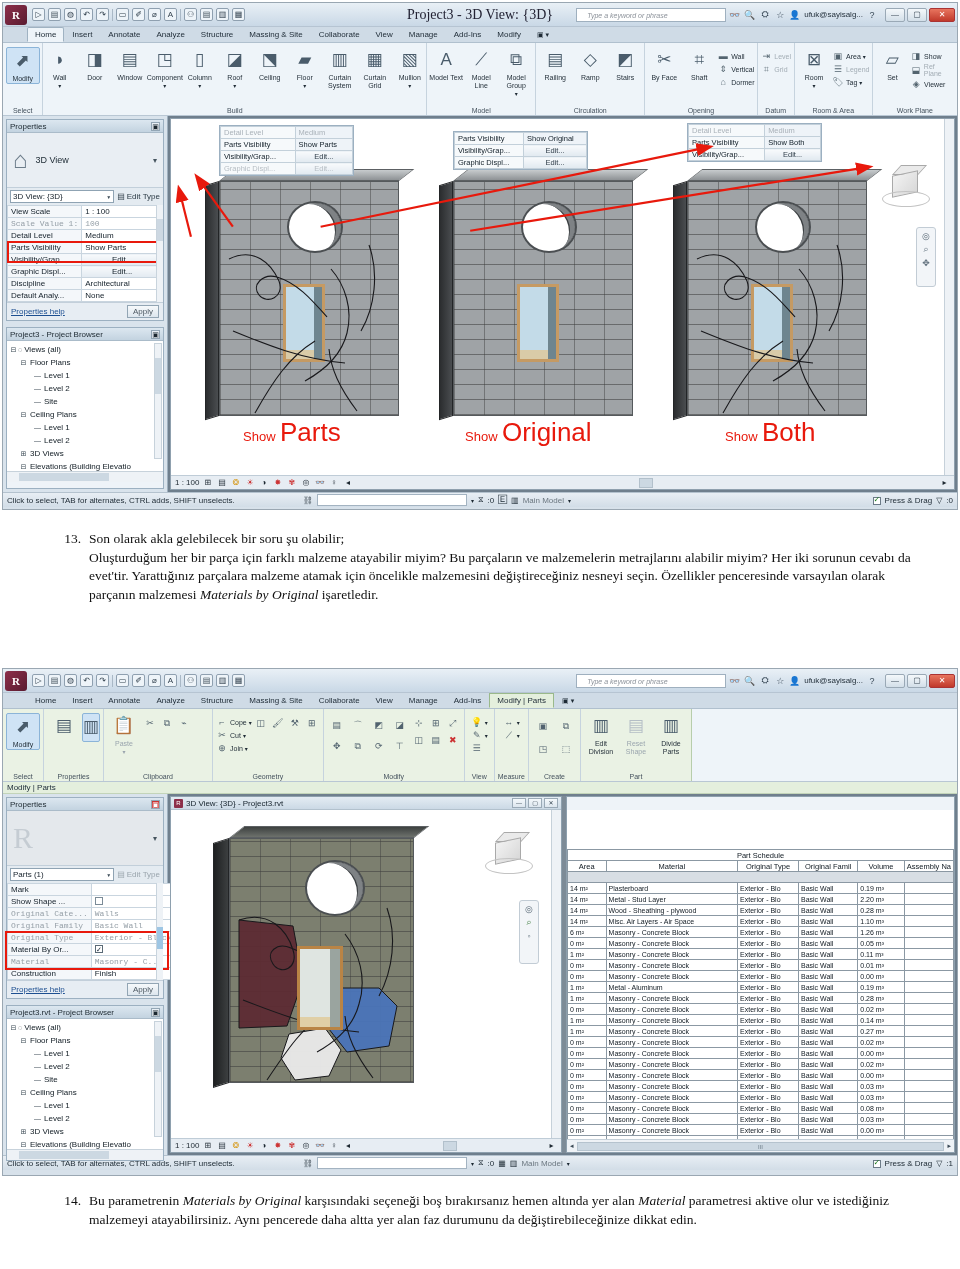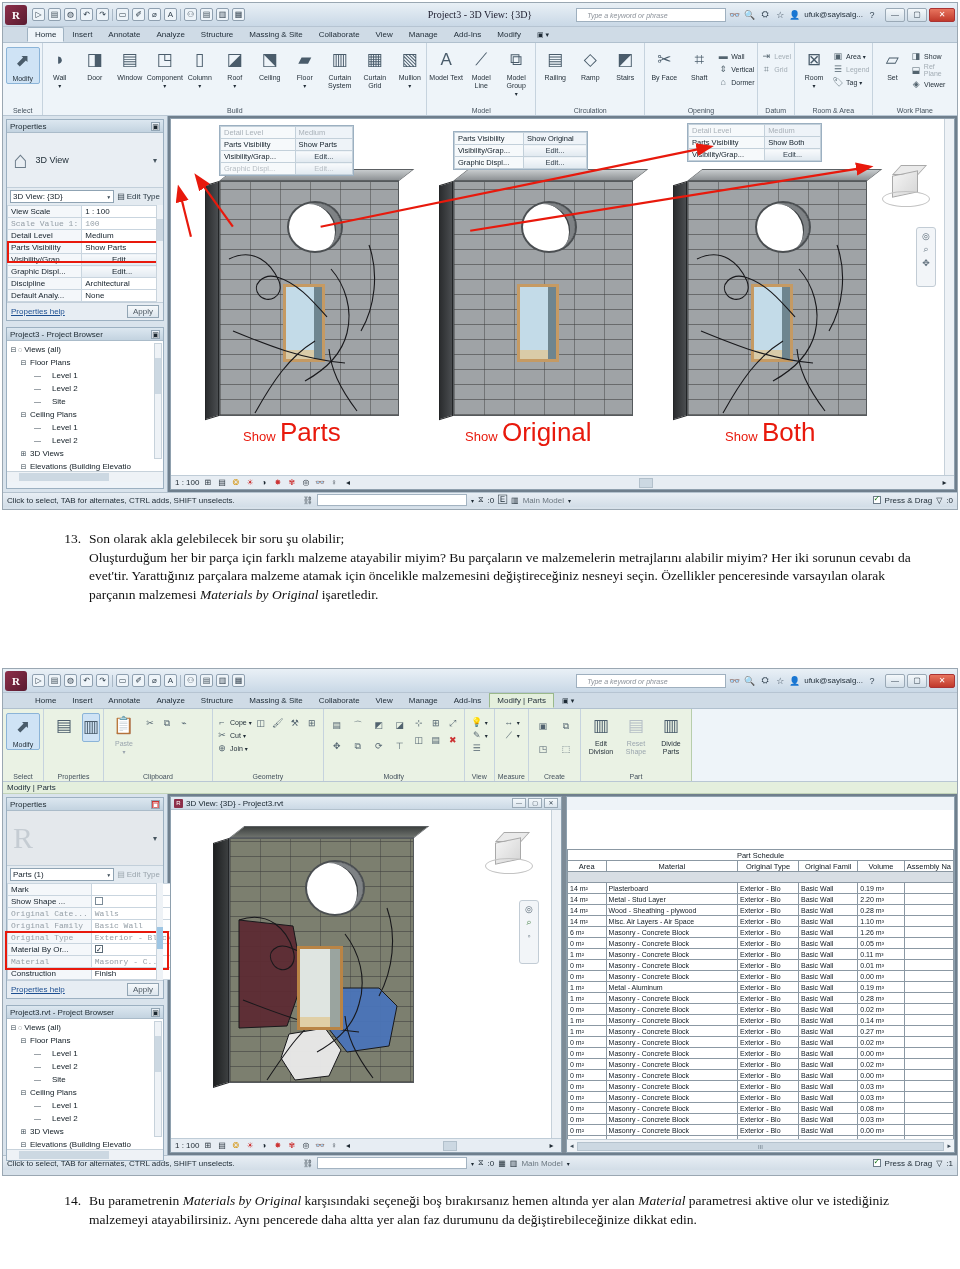--- a/index.html
+++ b/index.html
@@ -44,7 +44,7 @@
   .qsep { width:1px;height:12px;background:#a9b8c6; }
   .win-title {
     position:absolute; left:0; right:0; text-align:center;
-    font-size:10px; color:#223; pointer-events:none;
+    font-size:14px; color:#223; pointer-events:none;
     font-family:"Liberation Serif", serif;
   }
   .search-box {

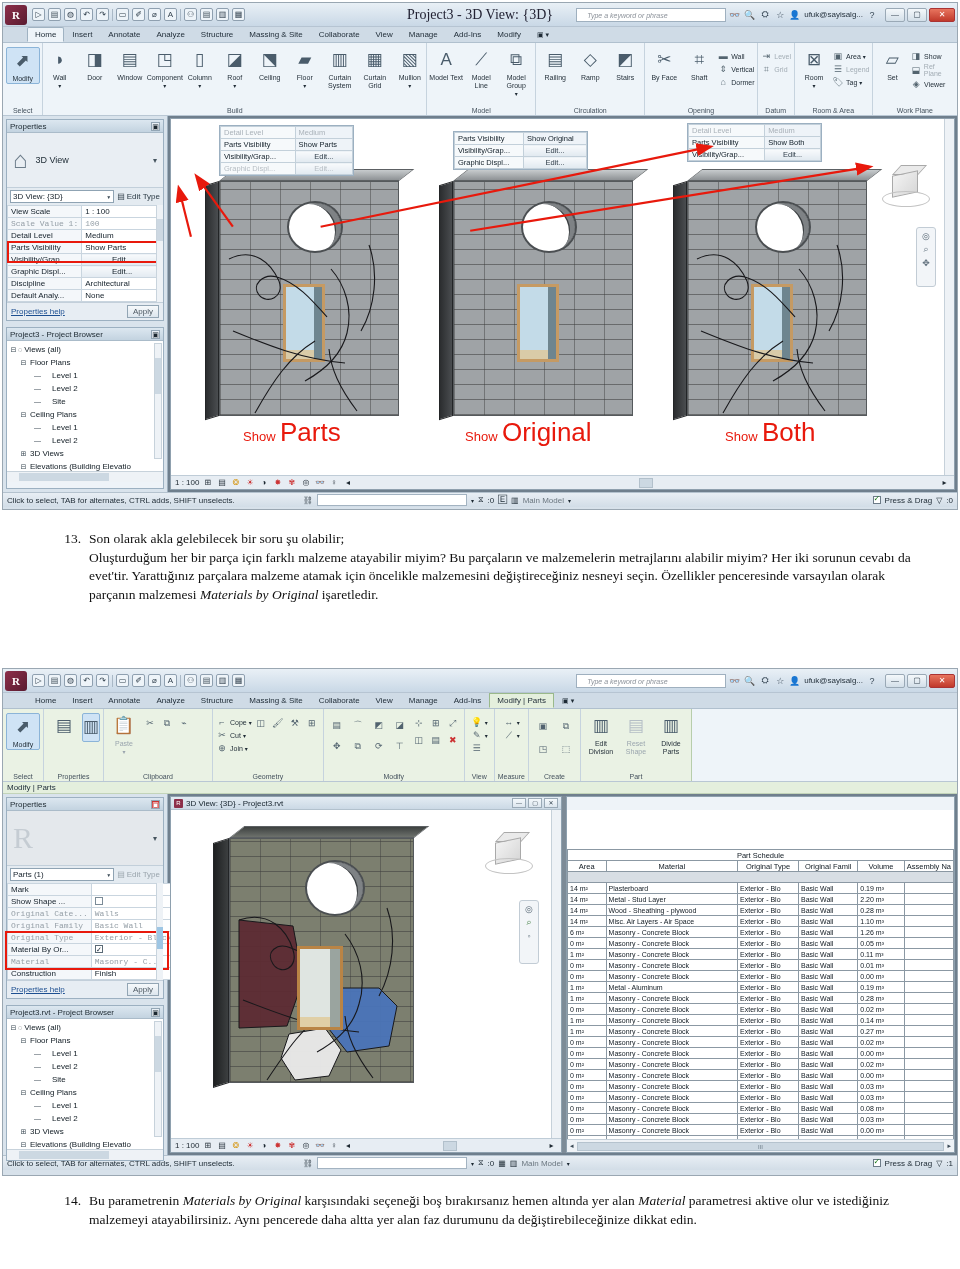--- a/index.html
+++ b/index.html
@@ -156,7 +156,7 @@
   .tnode { display:flex; align-items:center; height:13px; white-space:nowrap;}
   .tnode .exp { width:9px; text-align:center; font-size:7px; color:#3b4a55;}
   .tnode .lbl { padding-left:2px;}
-  .ind1 { padding-left:10px;} .ind2 { padding-left:24px;gap:8px;}
+  .ind1 { padding-left:10px;} .ind2 { padding-left:24px;}
   .vscroll { position:absolute; right:1px; top:2px; width:8px; bottom:12px; background:#eef2f6; border:1px solid #c7d2db;}
   .vscroll i { position:absolute; left:0; right:0; top:14px; height:36px; background:#ccd8e2; display:block;}
   .hscroll { height:11px; background:#eef2f6; border-top:1px solid #c7d2db; position:relative;}

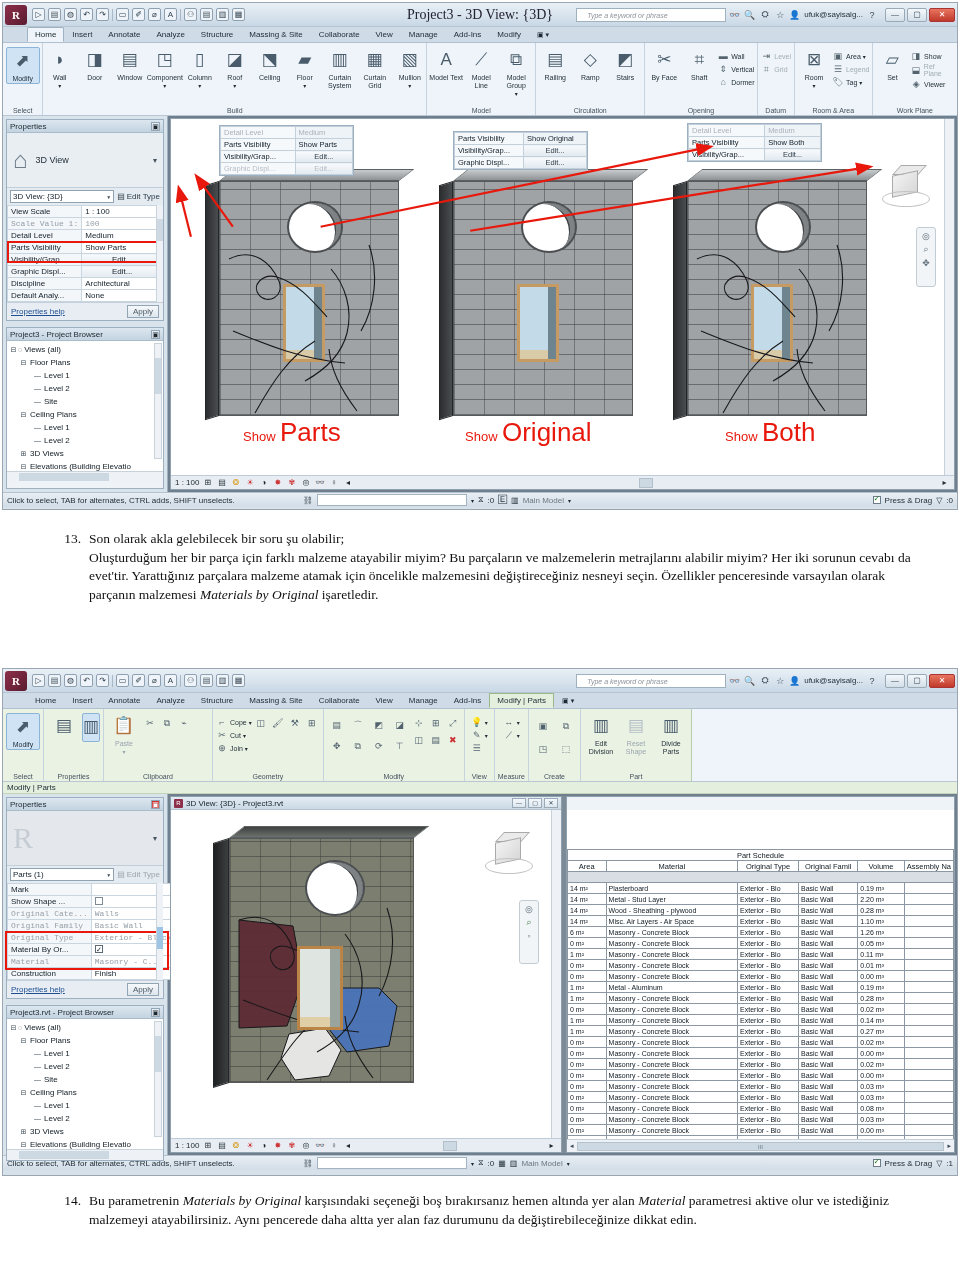--- a/index.html
+++ b/index.html
@@ -177,7 +177,7 @@
     display:flex; align-items:center; font-size:8px; color:#1b2832; padding:0 4px; gap:4px;
   }
   .sb-field { width:150px;height:12px;background:#fff;border:1px solid #a3b3c1;}
-  .sb-right { margin-left:auto; display:flex;align-items:flex-start;gap:4px;}
+  .sb-right { margin-left:auto; display:flex;align-items:flex-end;gap:4px;}
   .chk { width:8px;height:8px;border:1px solid #6c7b88;background:#fff;display:inline-block;position:relative;}
   .chk.on::after{content:"✓";position:absolute;left:0;top:-3px;font-size:8px;color:#1a7a1a;}
 

